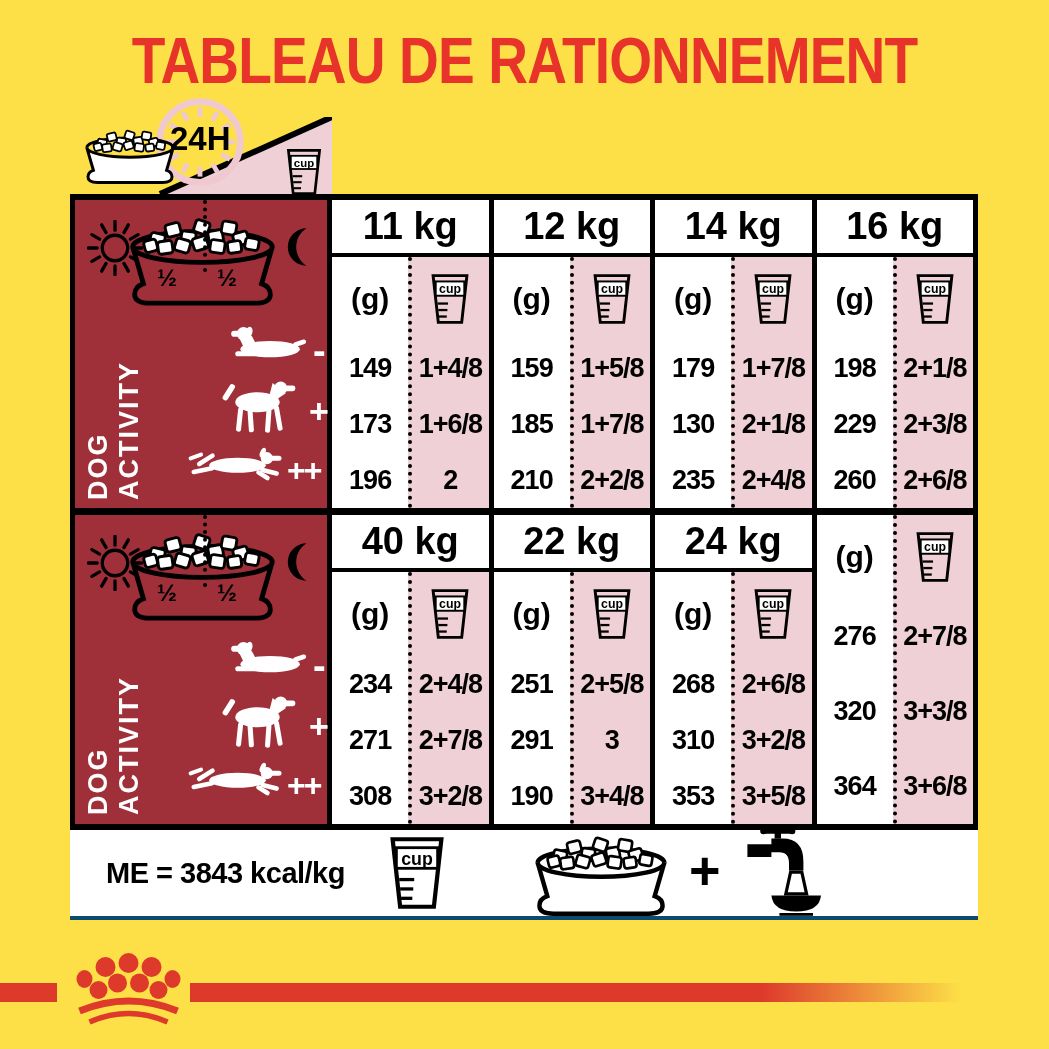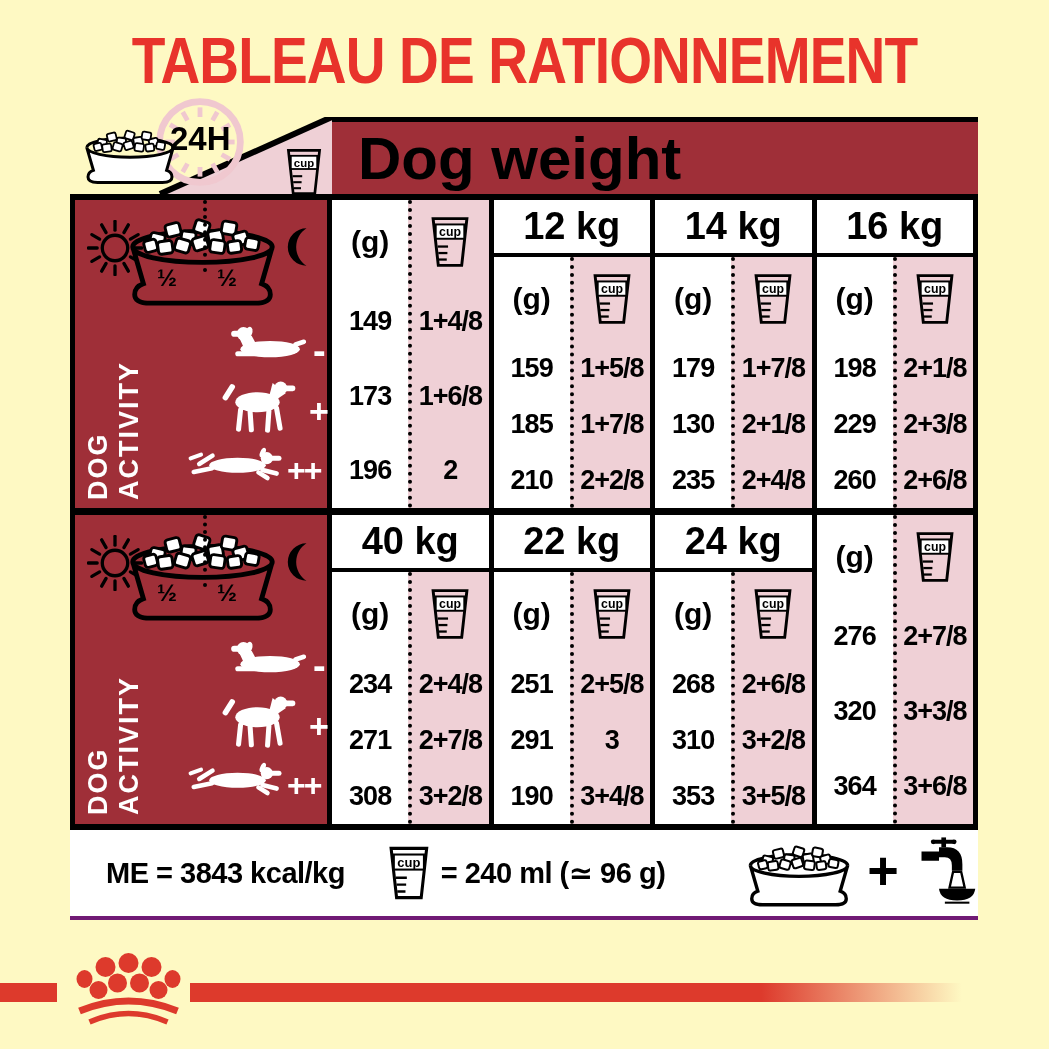--- a/index.html
+++ b/index.html
@@ -4,7 +4,7 @@
 <style>
   * { margin:0; padding:0; box-sizing:border-box; }
   body { background:#fff; font-family:"Liberation Sans","DejaVu Sans",sans-serif; }
-  .page { position:relative; width:1049px; height:1049px; background:#fef9c3; overflow:hidden; }
+  .page { position:relative; width:1049px; height:1049px; background:#fde047; overflow:hidden; }
 
   
   .title { position:absolute; top:24px; left:0; width:100%; text-align:center;

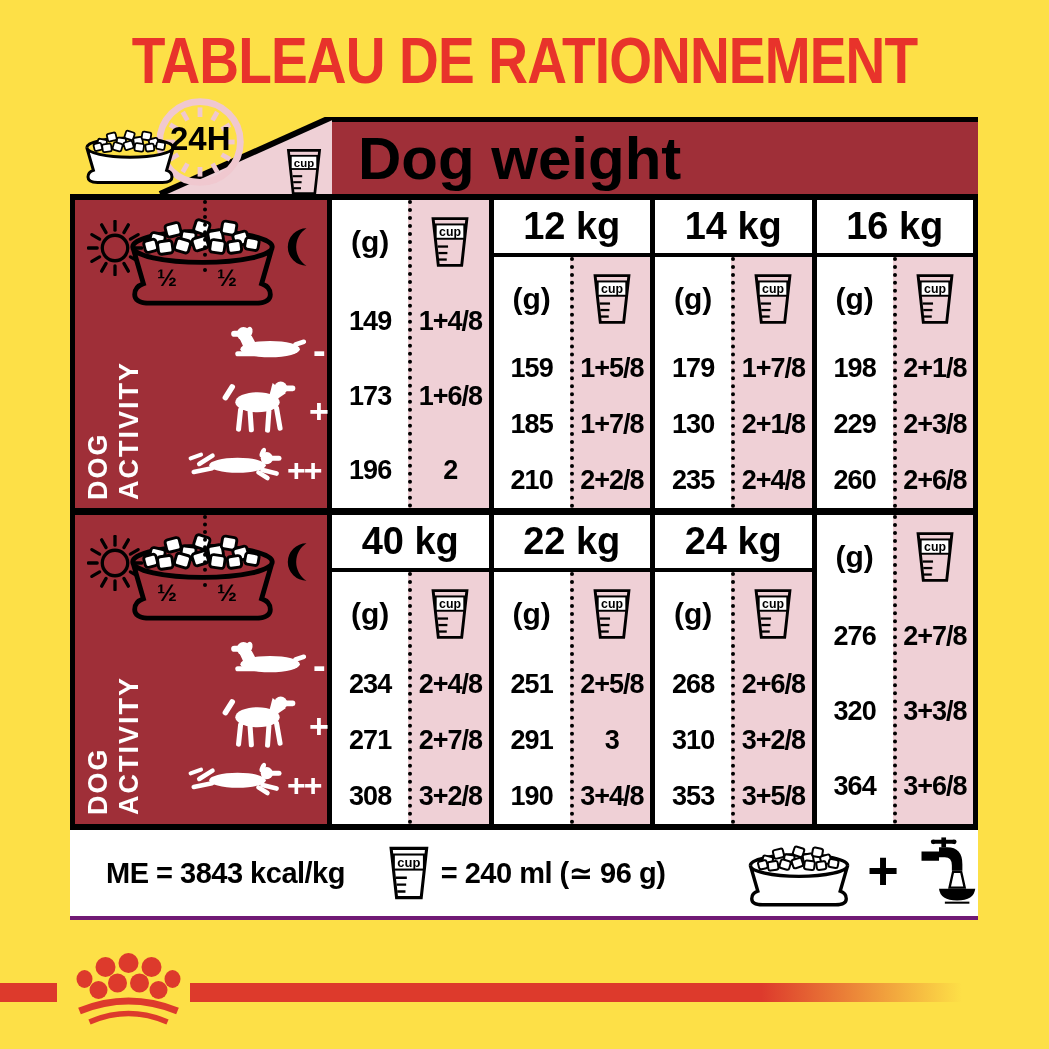--- a/index.html
+++ b/index.html
@@ -245,7 +245,6 @@
             <use href="#cup-sym"></use>
           </svg>
       </div>
-      <div class="dogweight">Dog weight</div>
     </div>
 
     <div class="section">

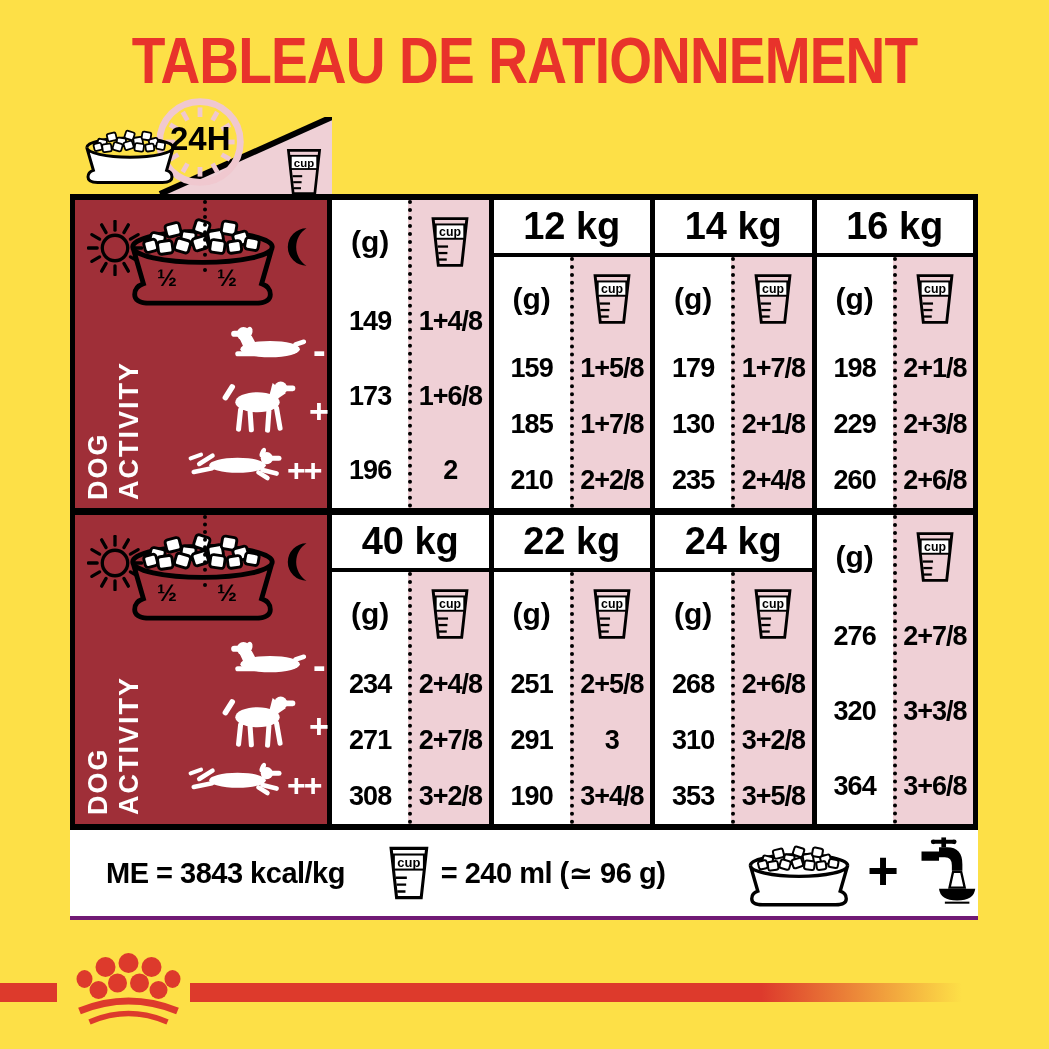--- a/index.html
+++ b/index.html
@@ -280,6 +280,7 @@
       <div class="cols">
 
         <div class="col">
+          <div class="wlabel">11 kg</div>
           <div class="col-body">
             <div class="half g">
               <div class="unit-cell">(g)</div>

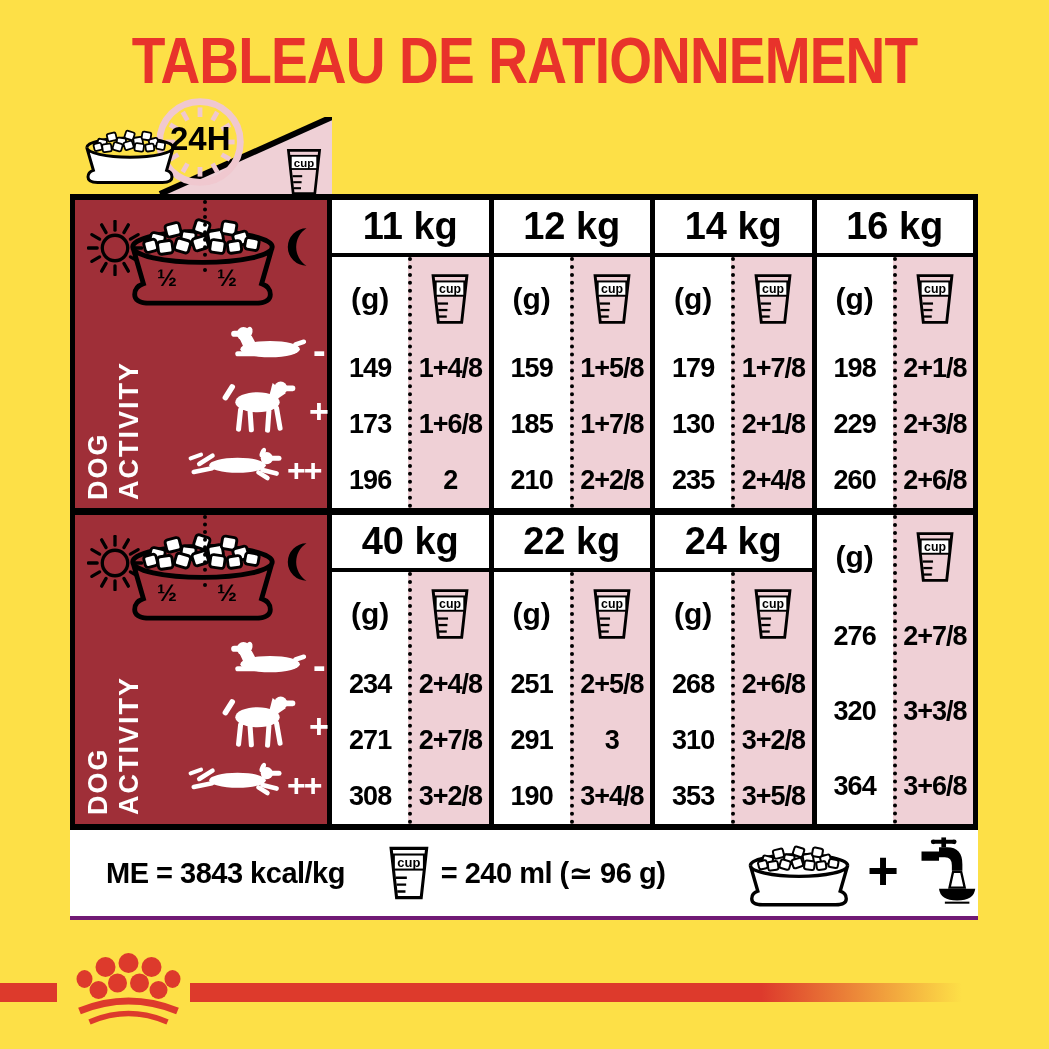--- a/index.html
+++ b/index.html
@@ -61,7 +61,7 @@
 
   
   .footer { position:absolute; left:70px; top:830px; width:908px; height:90px; background:#fff;
-            border-bottom:4px solid #701a75; display:flex; align-items:center; padding-left:36px; }
+            border-bottom:4px solid #0c4a6e; display:flex; align-items:center; padding-left:36px; }
   .ftext { font-size:29px; font-weight:700; color:#000; letter-spacing:-0.5px; white-space:nowrap; }
   .fcup { width:60px; height:76px; color:#000; margin-left:42px; }
   .equiv { margin-left:10px; }

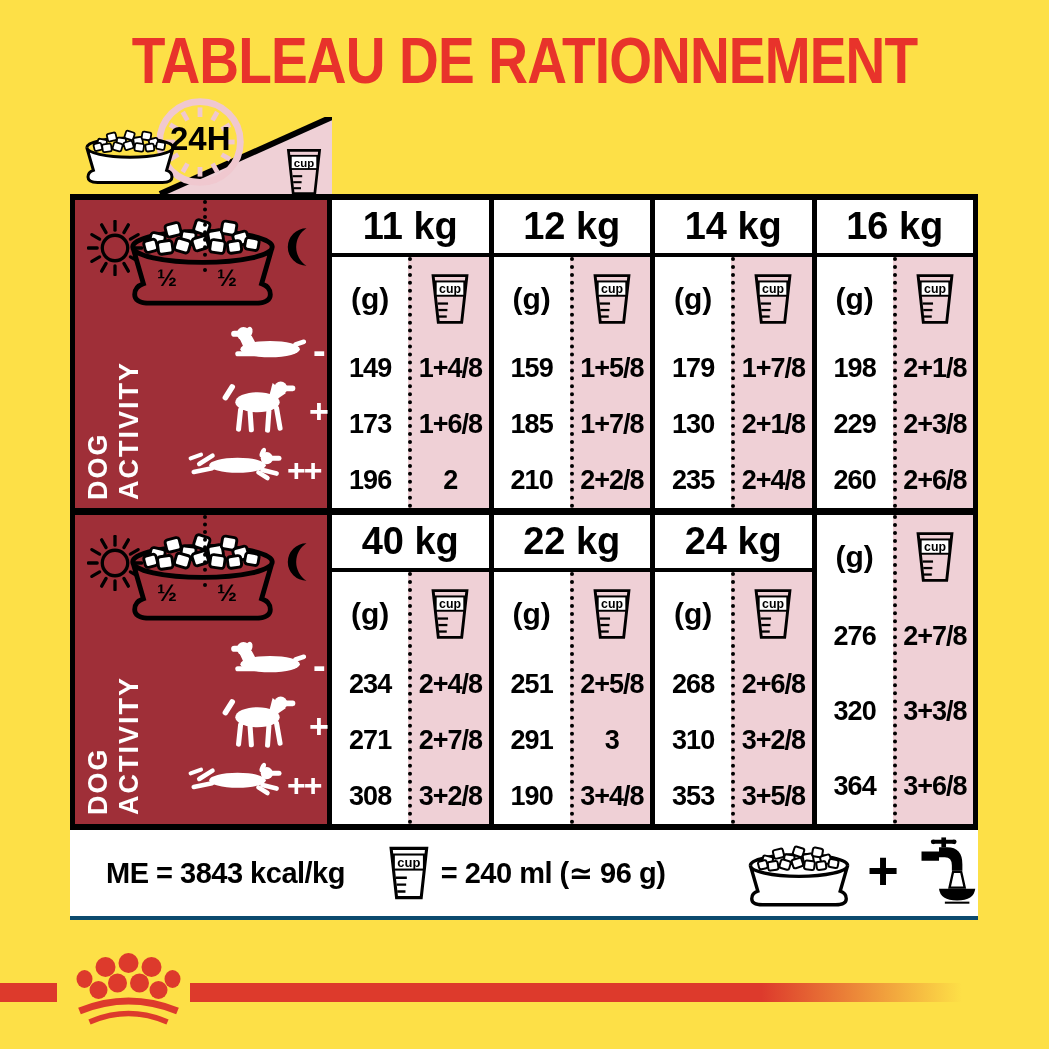--- a/index.html
+++ b/index.html
@@ -498,7 +498,6 @@
     <svg class="fcup">
         <use href="#cup-sym"></use>
       </svg>
-    <div class="ftext equiv">= 240 ml (≃ 96 g)</div>
     <svg class="fbowl" width="148" height="88">
         <use href="#bowl-sym"></use>
       </svg>

